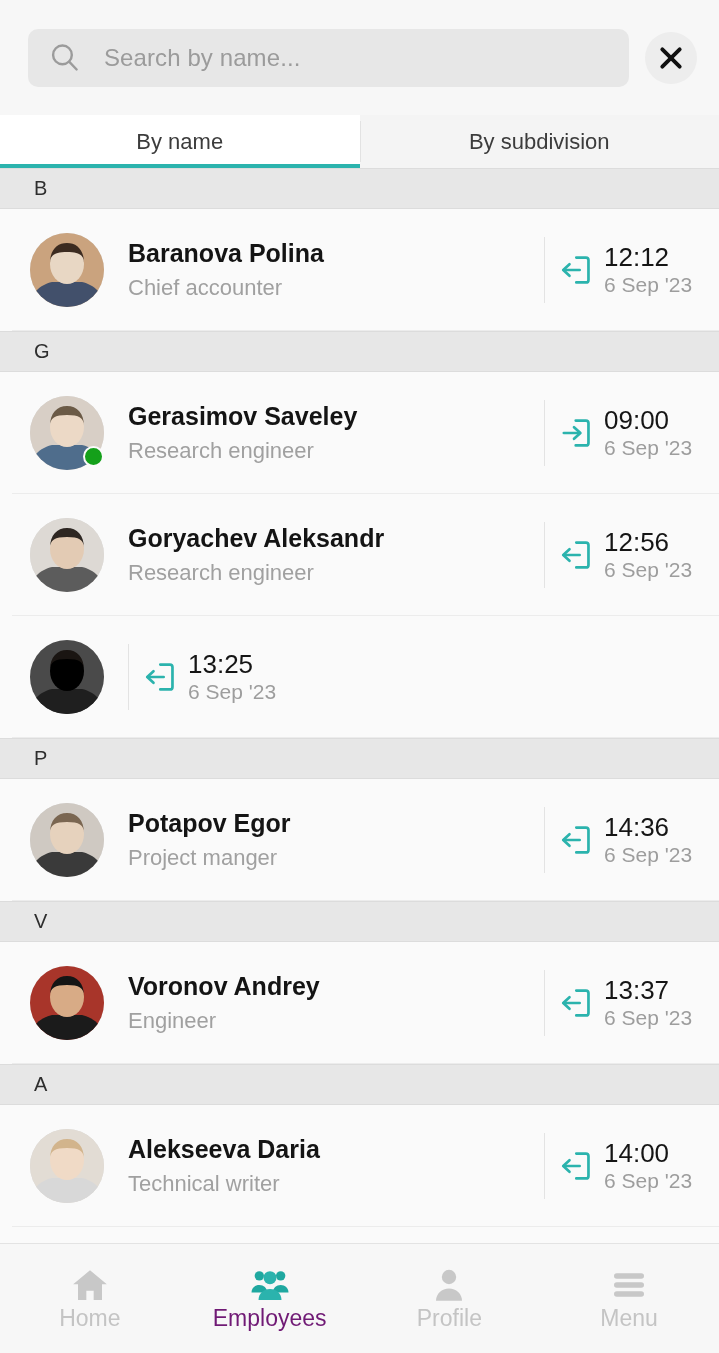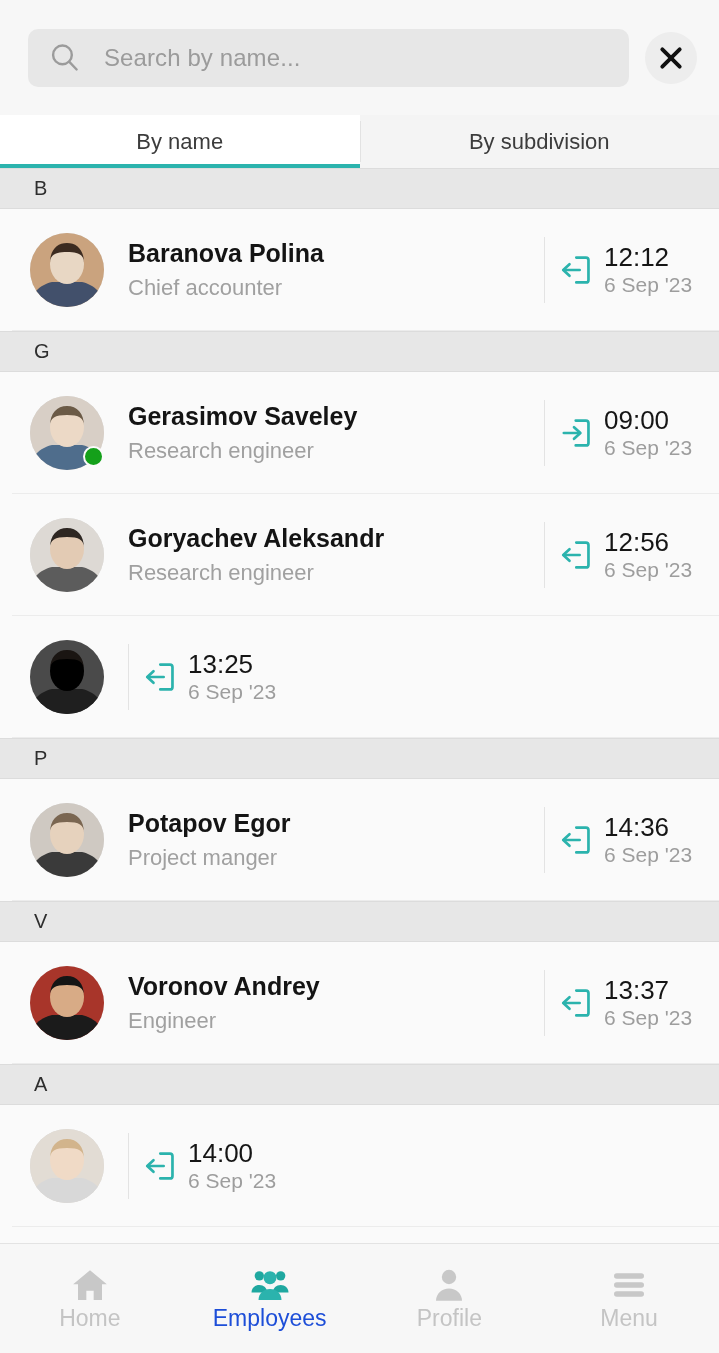--- a/index.html
+++ b/index.html
@@ -484,6 +484,10 @@
           </span>
 
        </div>
+       <div class="row-text">
+         <div class="emp-name">Alekseeva Daria</div>
+         <div class="emp-position">Technical writer</div>
+       </div>
        <div class="row-divider"></div>
        <div class="row-right">
          <span>

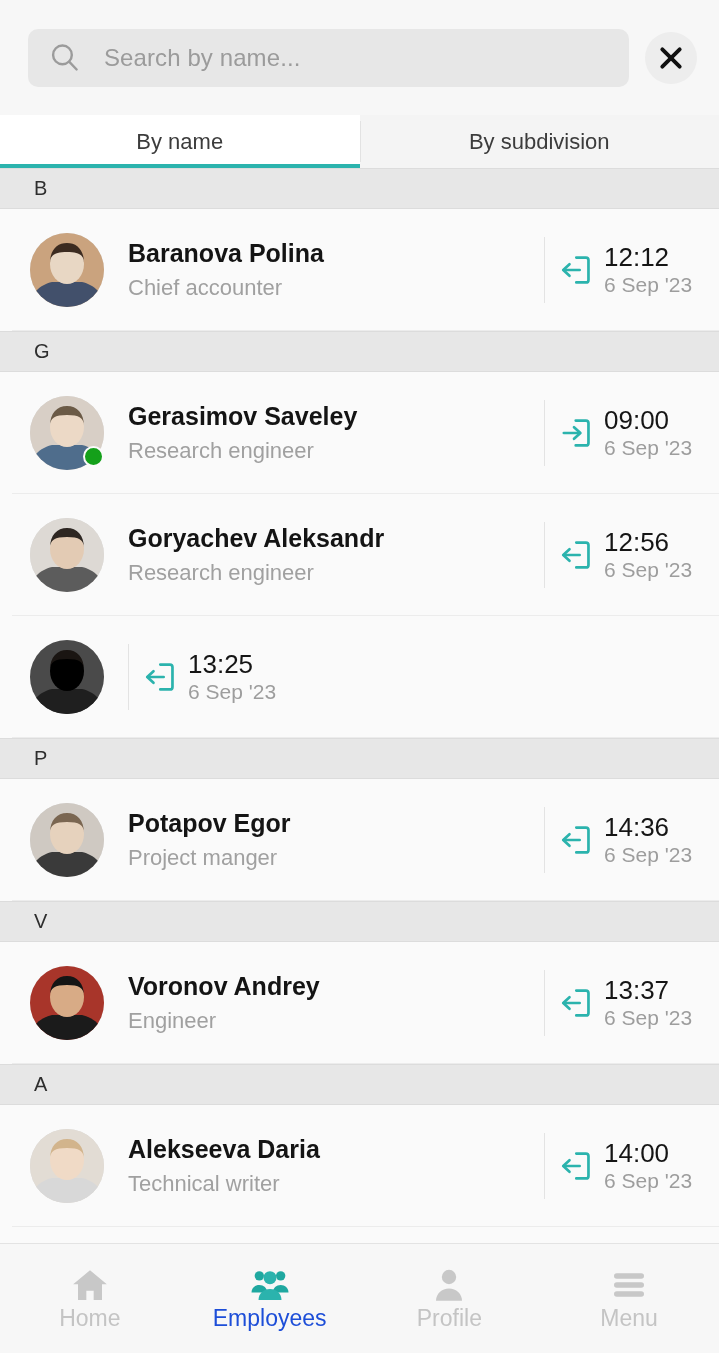--- a/index.html
+++ b/index.html
@@ -242,7 +242,7 @@
   }
   .nav-icon { width: 44px; height: 40px; display: block; }
   .nav-label { font-size: 23px; color: #c4c4c4; }
-  .nav-item.active .nav-label { color: #1d4ed8; }
+  .nav-item.active .nav-label { color: #701a75; }
 </style>
 </head>
 <body>

